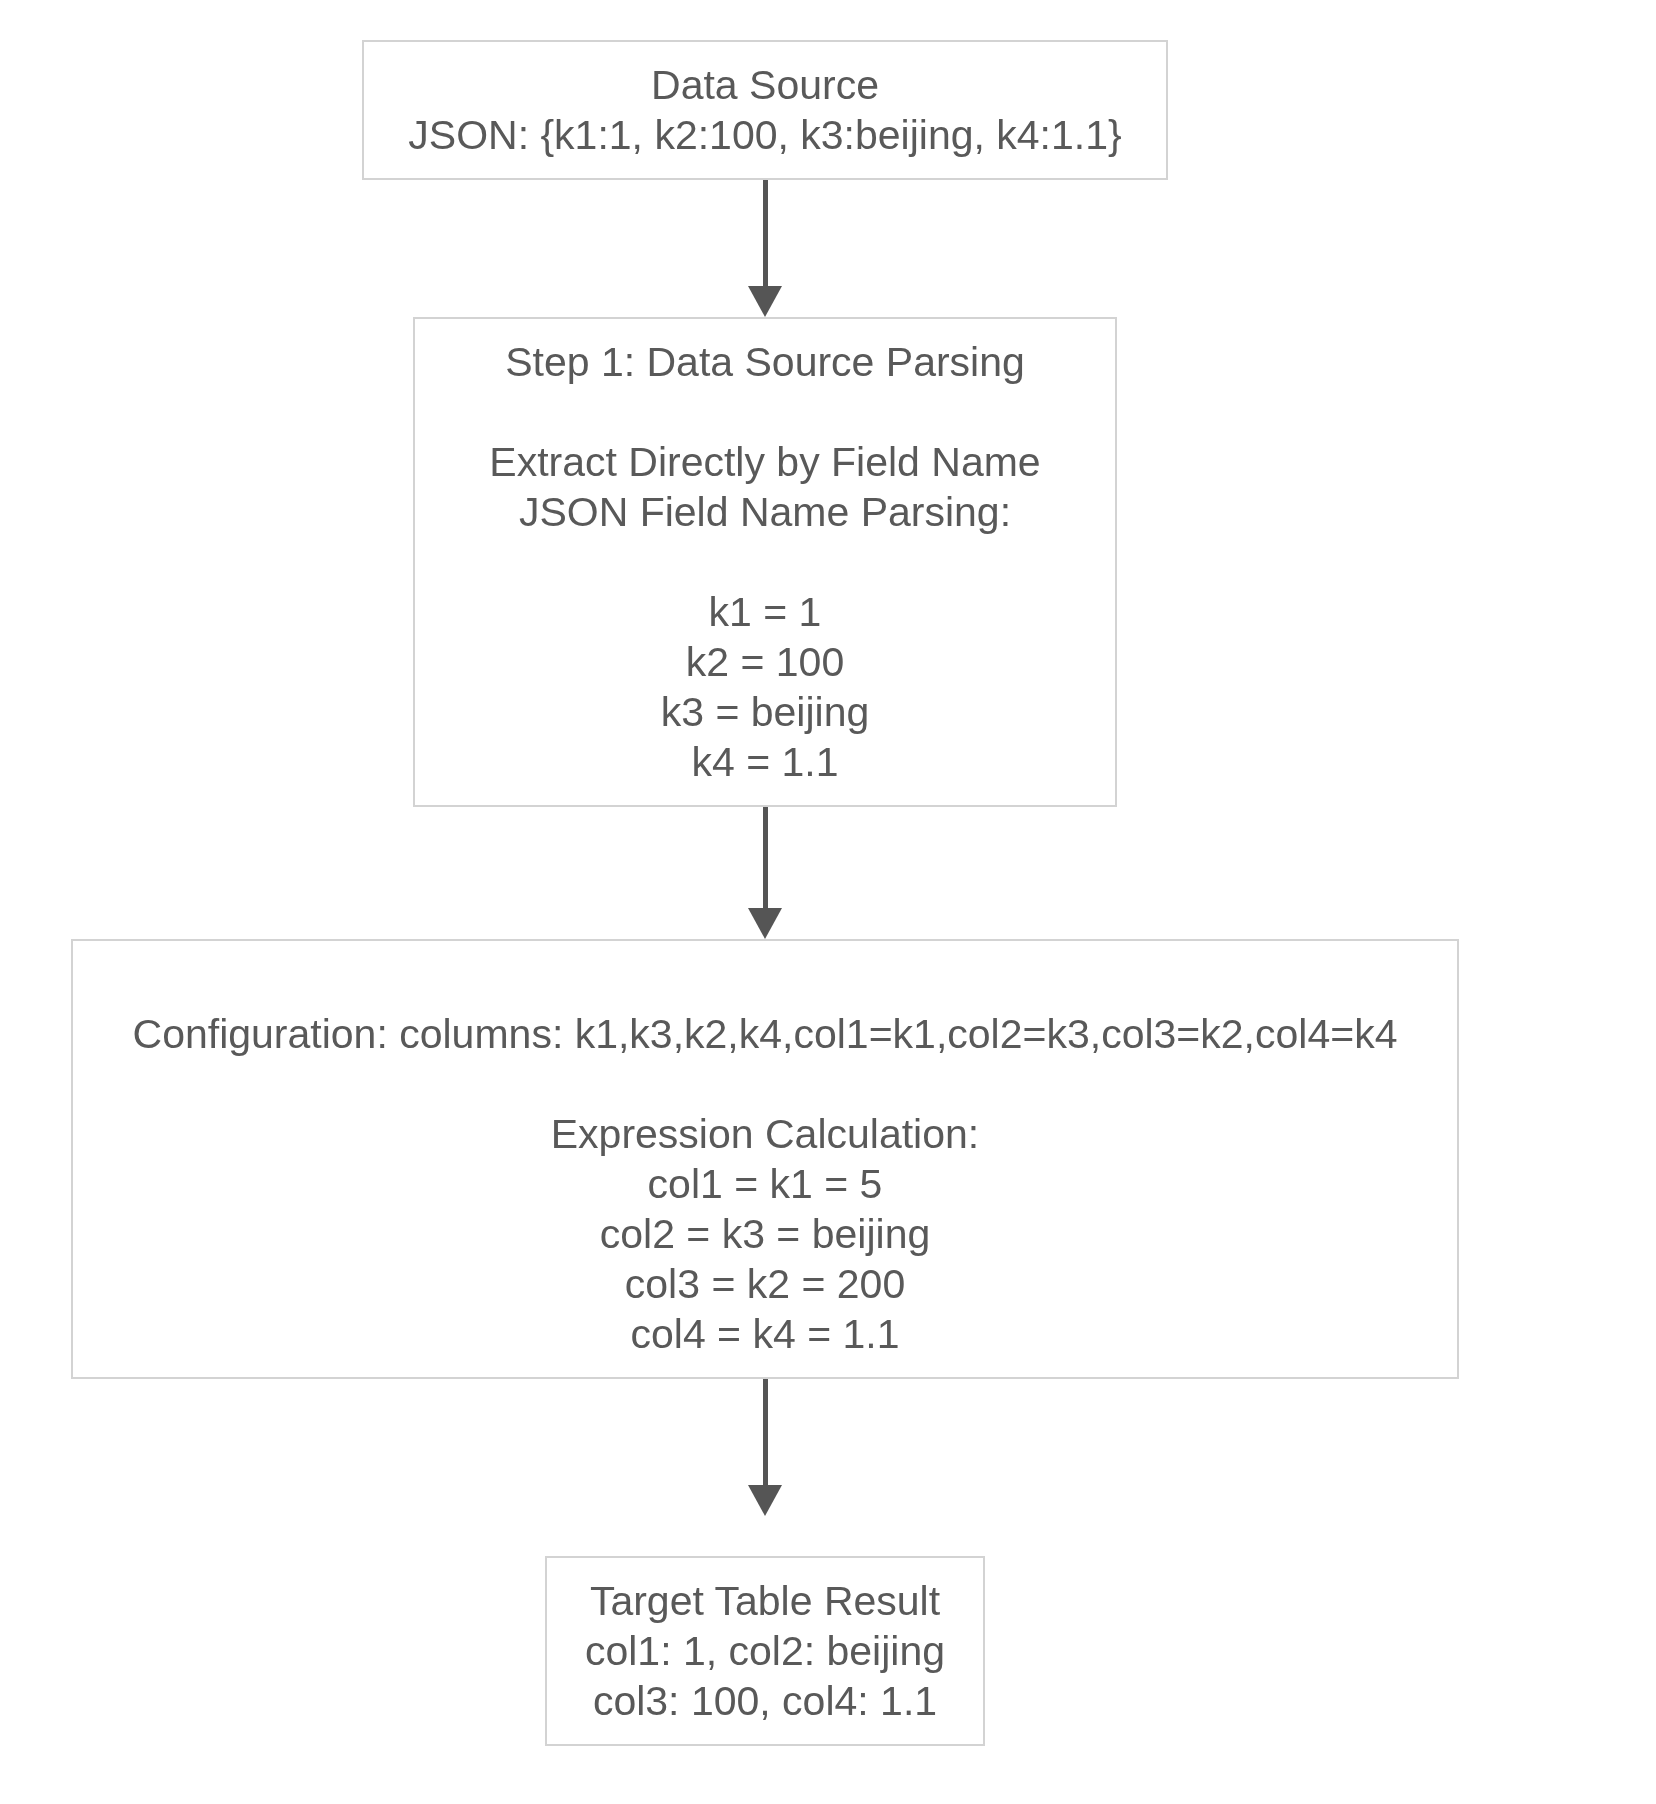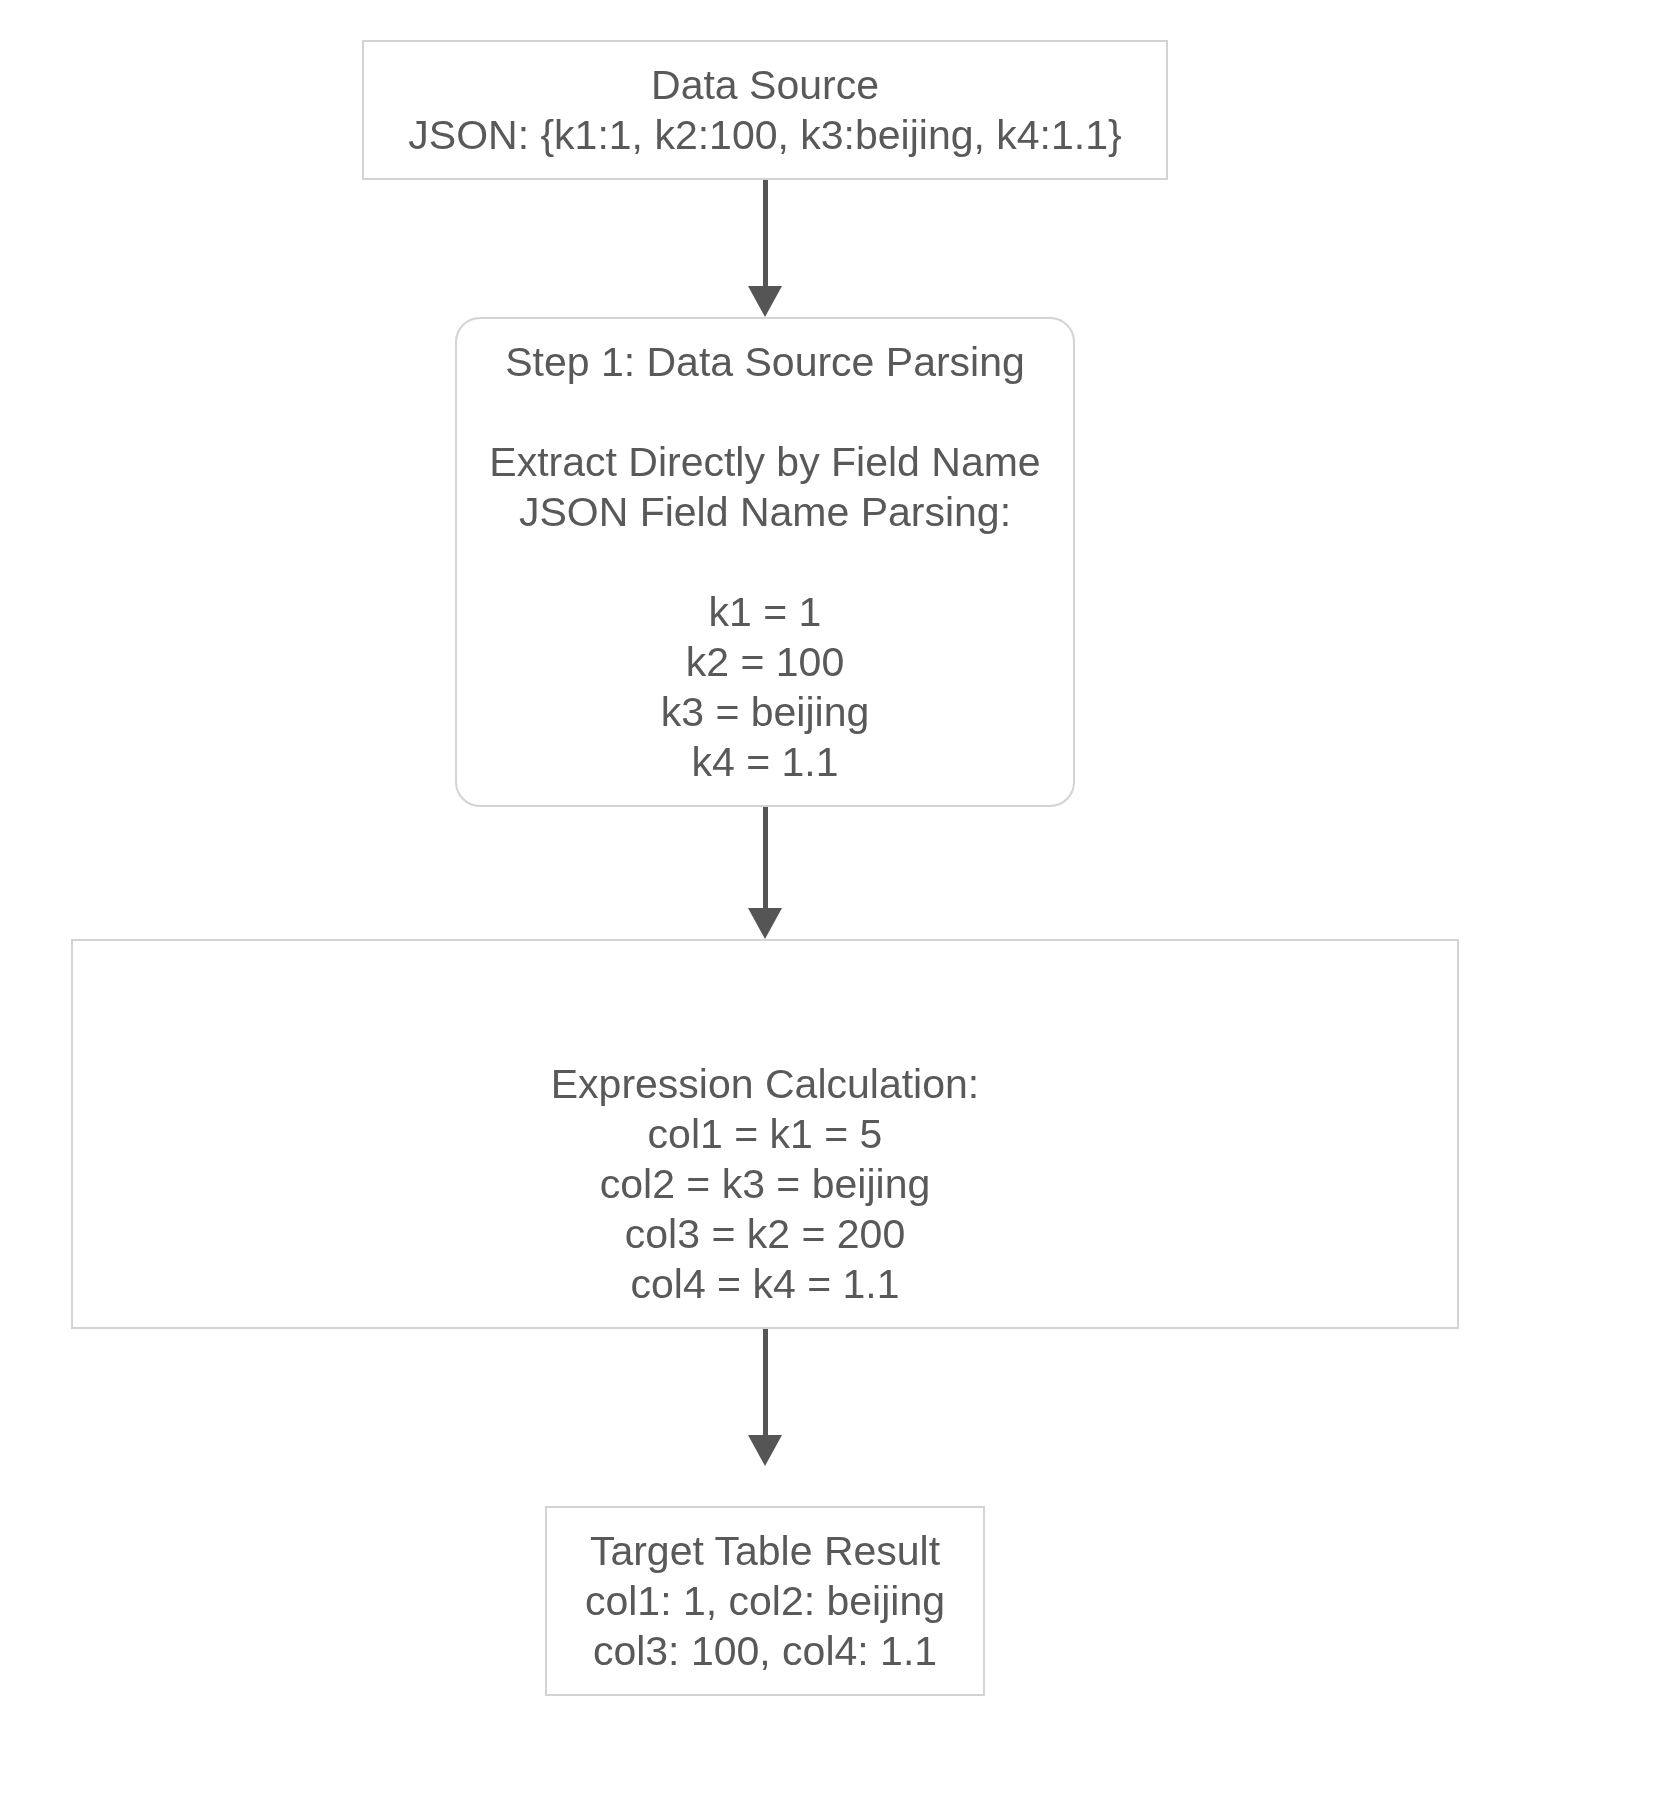--- a/index.html
+++ b/index.html
@@ -38,7 +38,7 @@
     letter-spacing:0px;
   }
   .node-1{width:806px;margin-top:40px;}
-  .node-2{width:620px;border-radius:25px;}
+  .node-2{width:704px;}
   .node-3{width:1388px;}
   .node-4{width:440px;margin-top:40px;}
   .arrow{

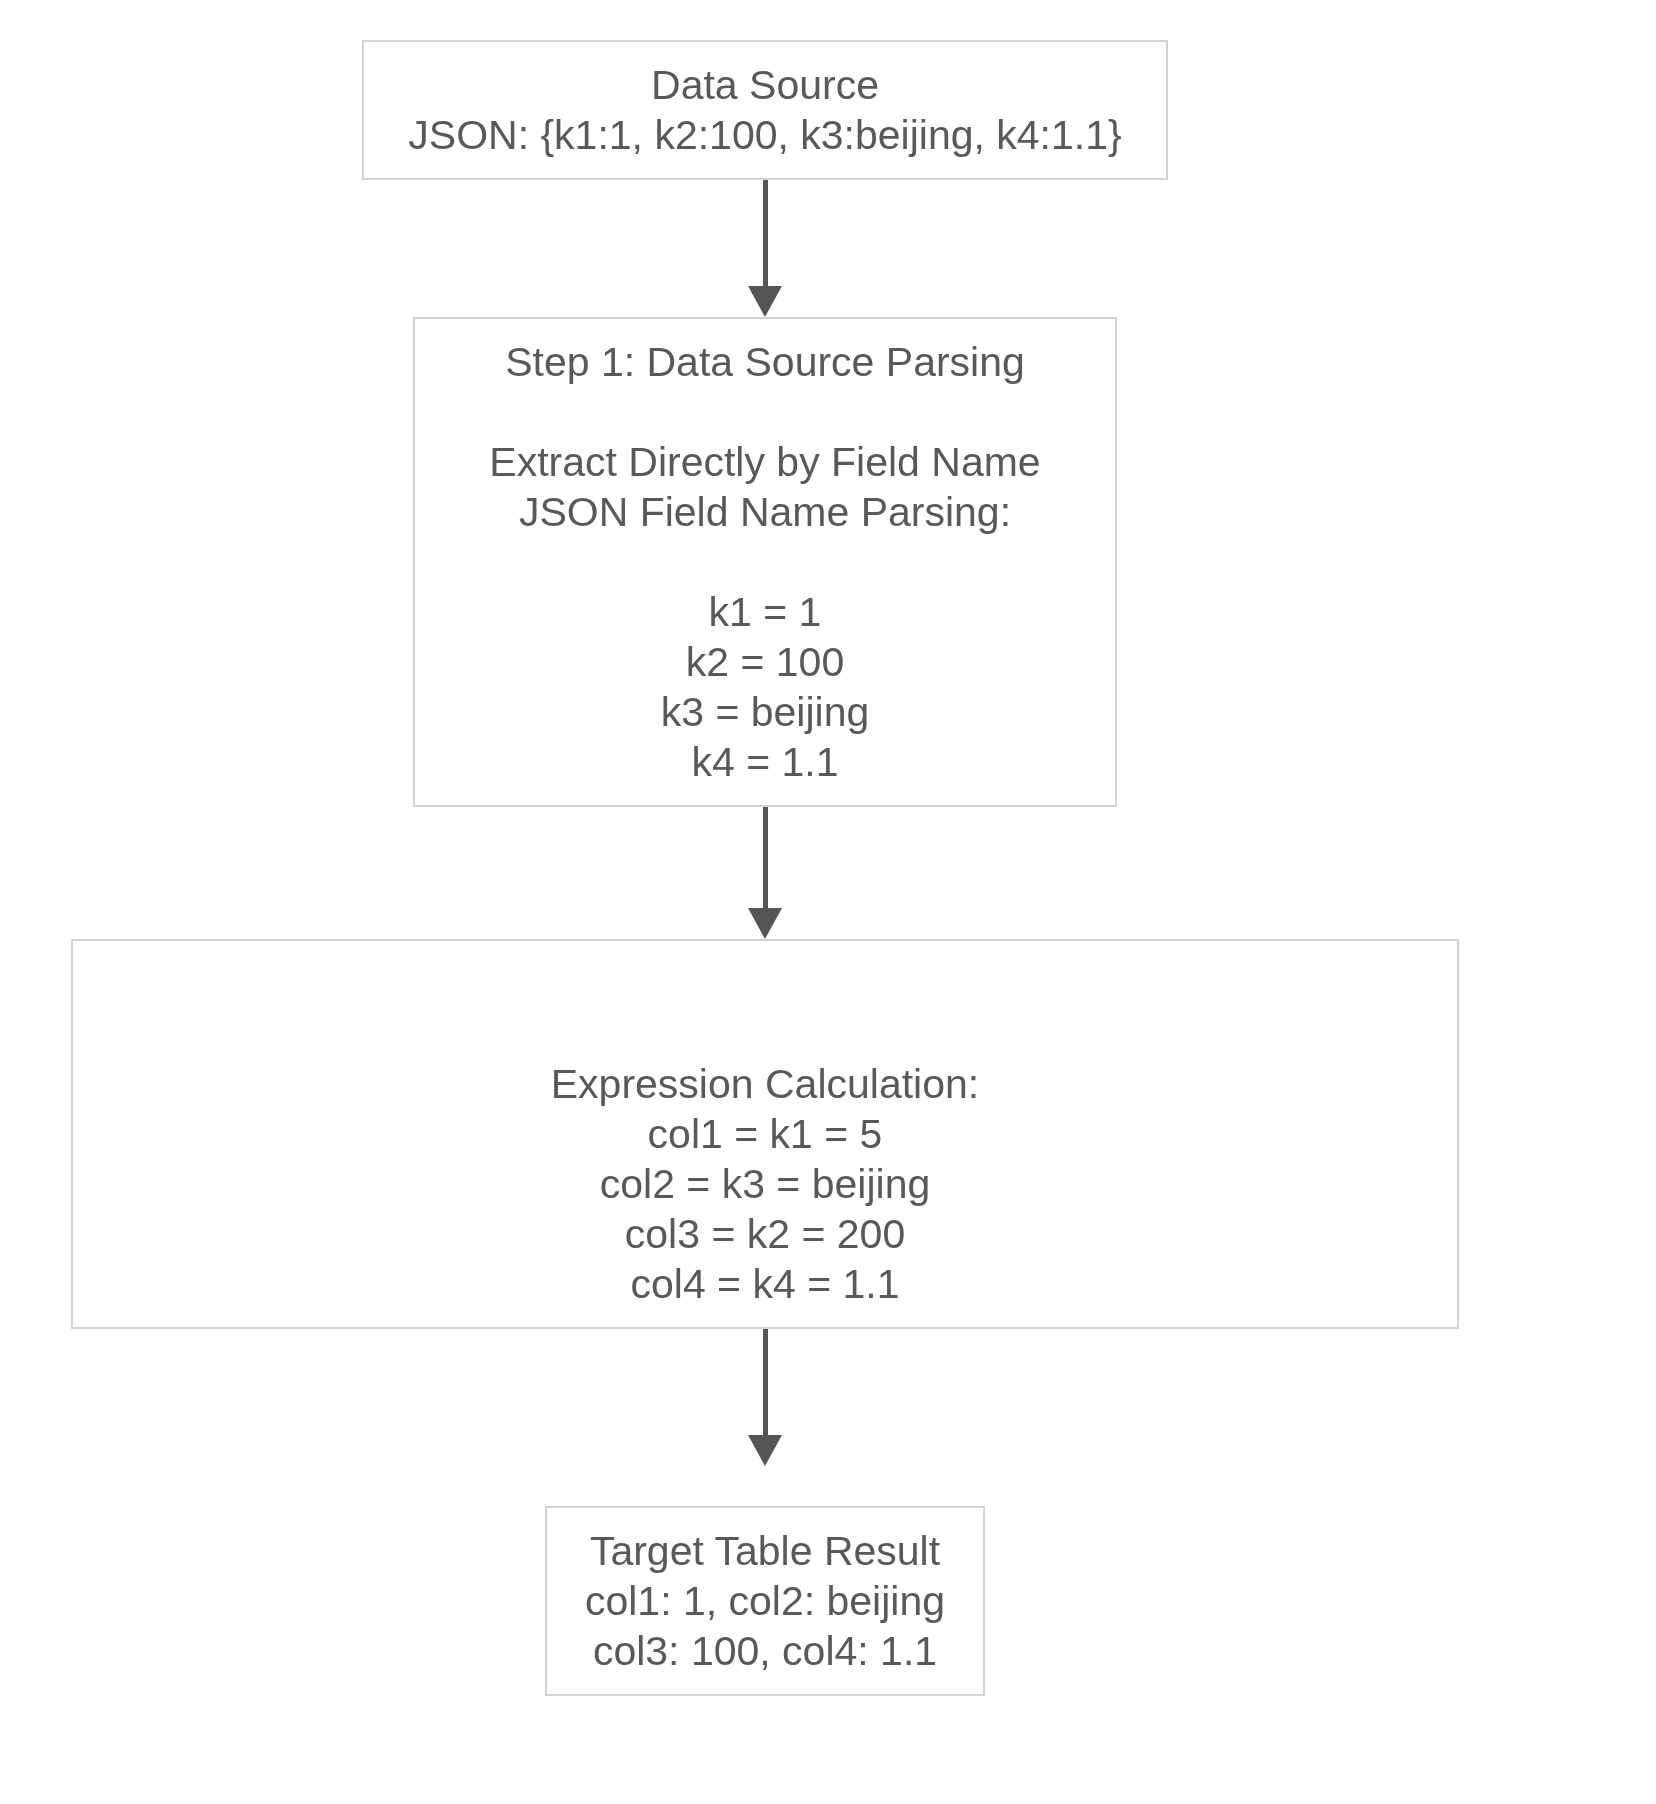--- a/index.html
+++ b/index.html
@@ -91,6 +91,7 @@
 
   <div class="node node-3">
     <div class="line"></div>
+    <div class="line">Configuration: columns: k1,k3,k2,k4,col1=k1,col2=k3,col3=k2,col4=k4</div>
     <div class="line"></div>
     <div class="line">Expression Calculation:</div>
     <div class="line">col1 = k1 = 5</div>

